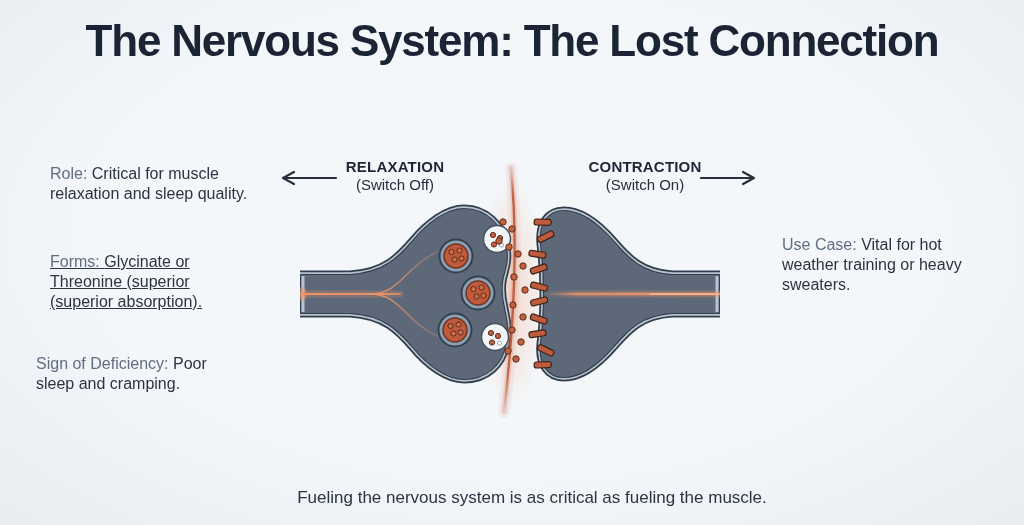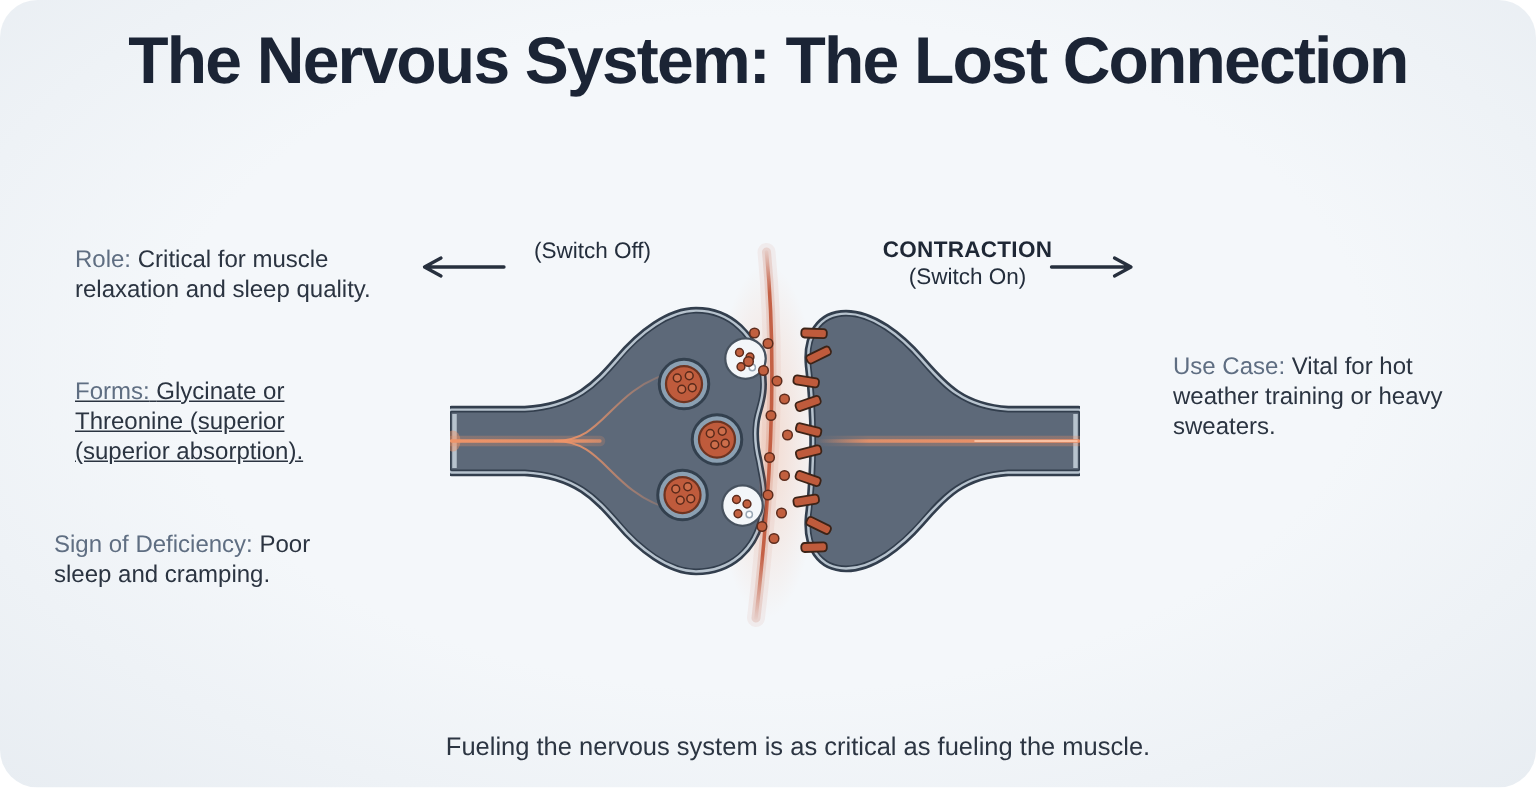--- a/index.html
+++ b/index.html
@@ -7,7 +7,6 @@
   .canvas{
     position:relative;width:1024px;height:525px;overflow:hidden;
     background:radial-gradient(ellipse at 50% 45%, #f4f7fa 55%, #e8edf2 100%);
-    border-radius:25px;
   }
   .title{
     position:absolute;top:16px;left:0;right:0;margin:0;

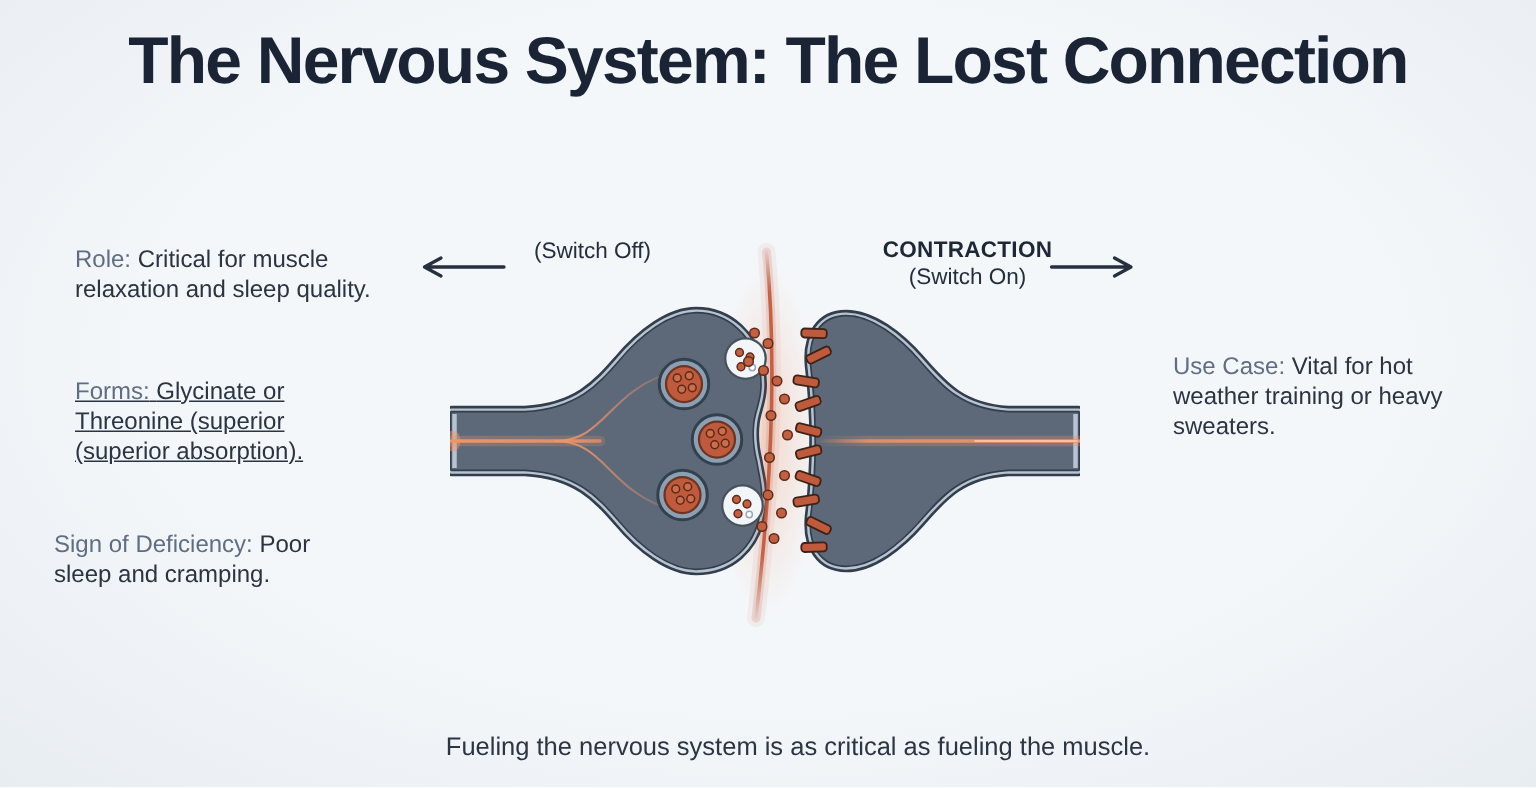--- a/index.html
+++ b/index.html
@@ -68,6 +68,7 @@
   </svg>
 
   <div class="dir dir-left">
+    <div class="t">RELAXATION</div>
     <div class="s">(Switch Off)</div>
   </div>
   <div class="dir dir-right">

